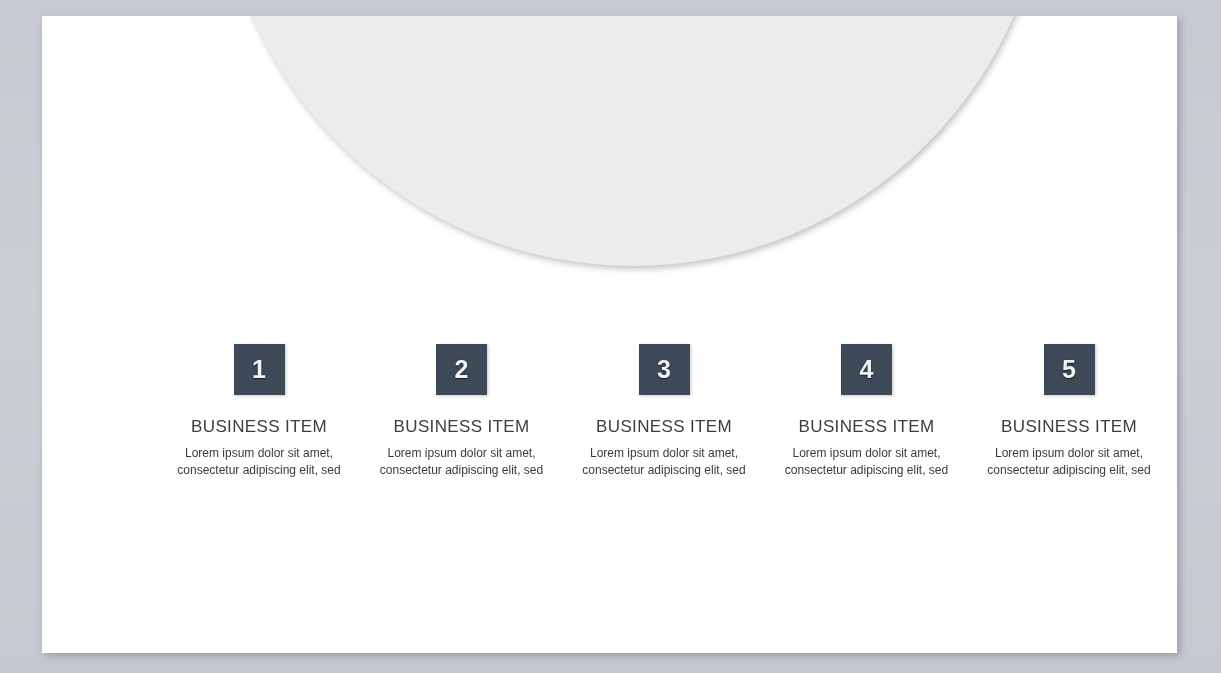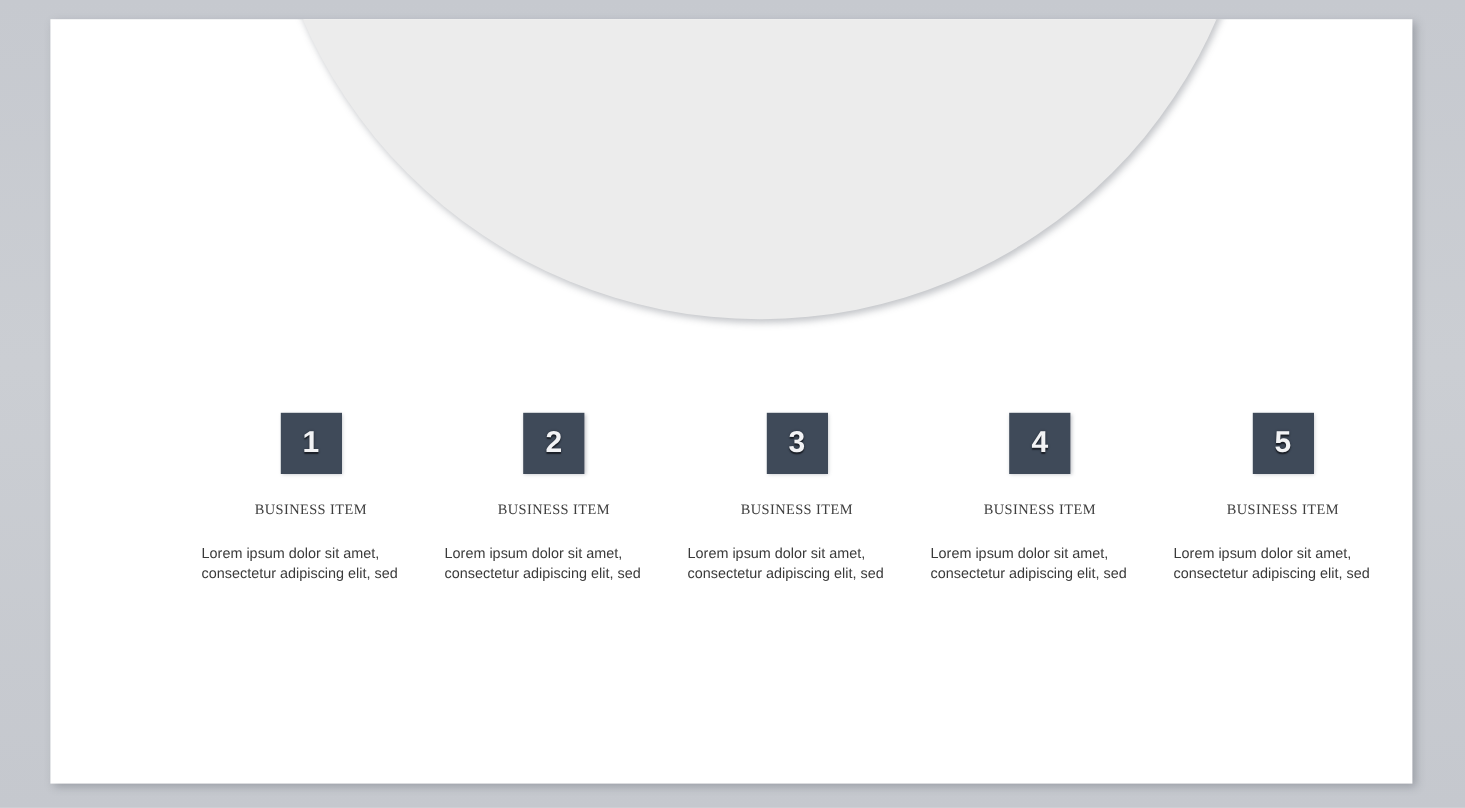--- a/index.html
+++ b/index.html
@@ -85,8 +85,8 @@
   }
   .item-title {
     margin-top: 22px;
-    font-family: Liberation Serif, serif;
-    font-size: 12px;
+    font-family: Liberation Sans, sans-serif;
+    font-size: 17px;
     letter-spacing: 0.35px;
     color: #3d3d3d;
     text-align: center;

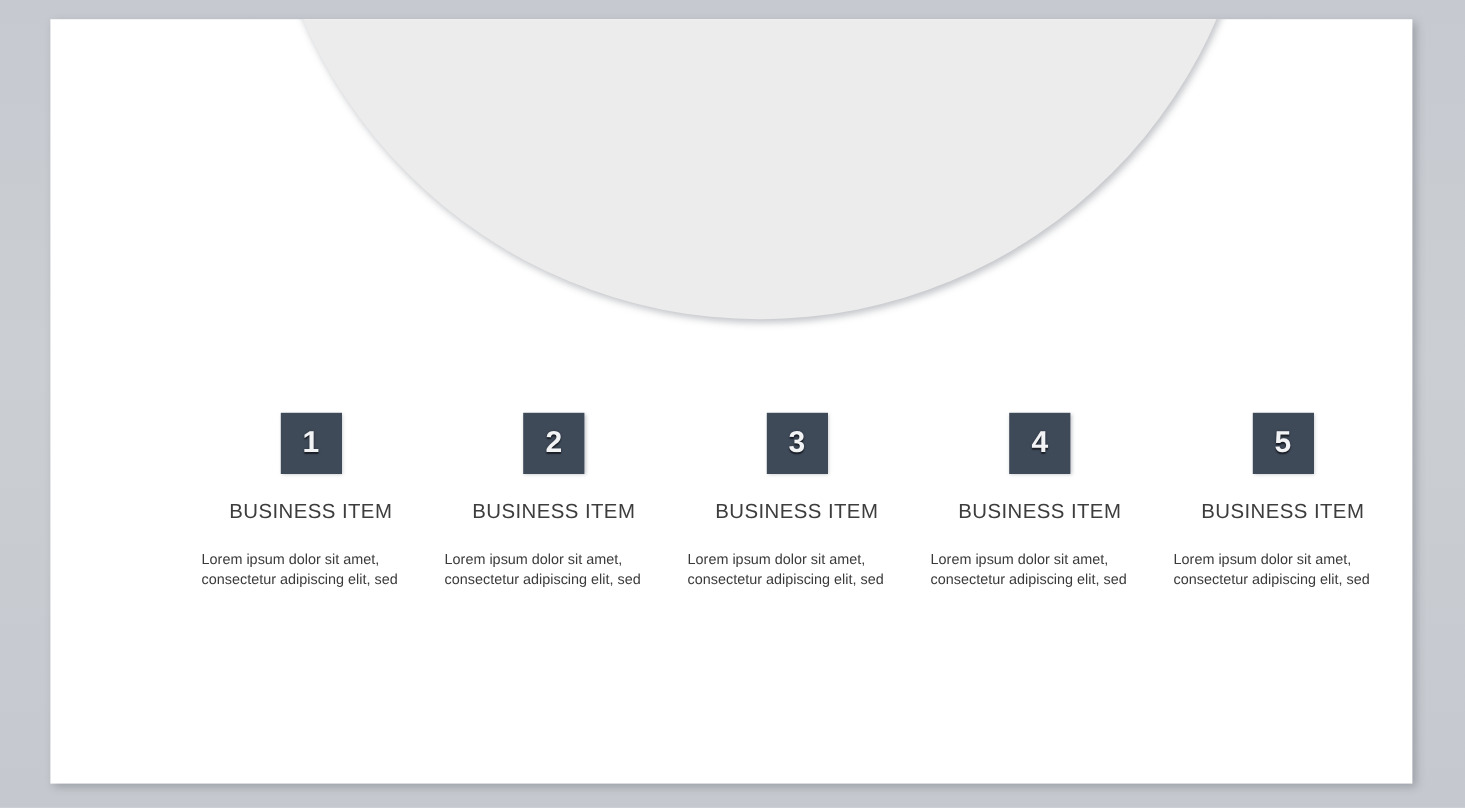--- a/index.html
+++ b/index.html
@@ -93,12 +93,12 @@
     white-space: nowrap;
   }
   .item-body {
-    margin-top: 21px;
+    margin-top: 8px;
     font-family: "Liberation Sans", sans-serif;
     font-size: 12px;
     line-height: 17px;
     color: #3a3a3a;
-    text-align: left;
+    text-align: center;
     width: 182px;
   }
 </style>

